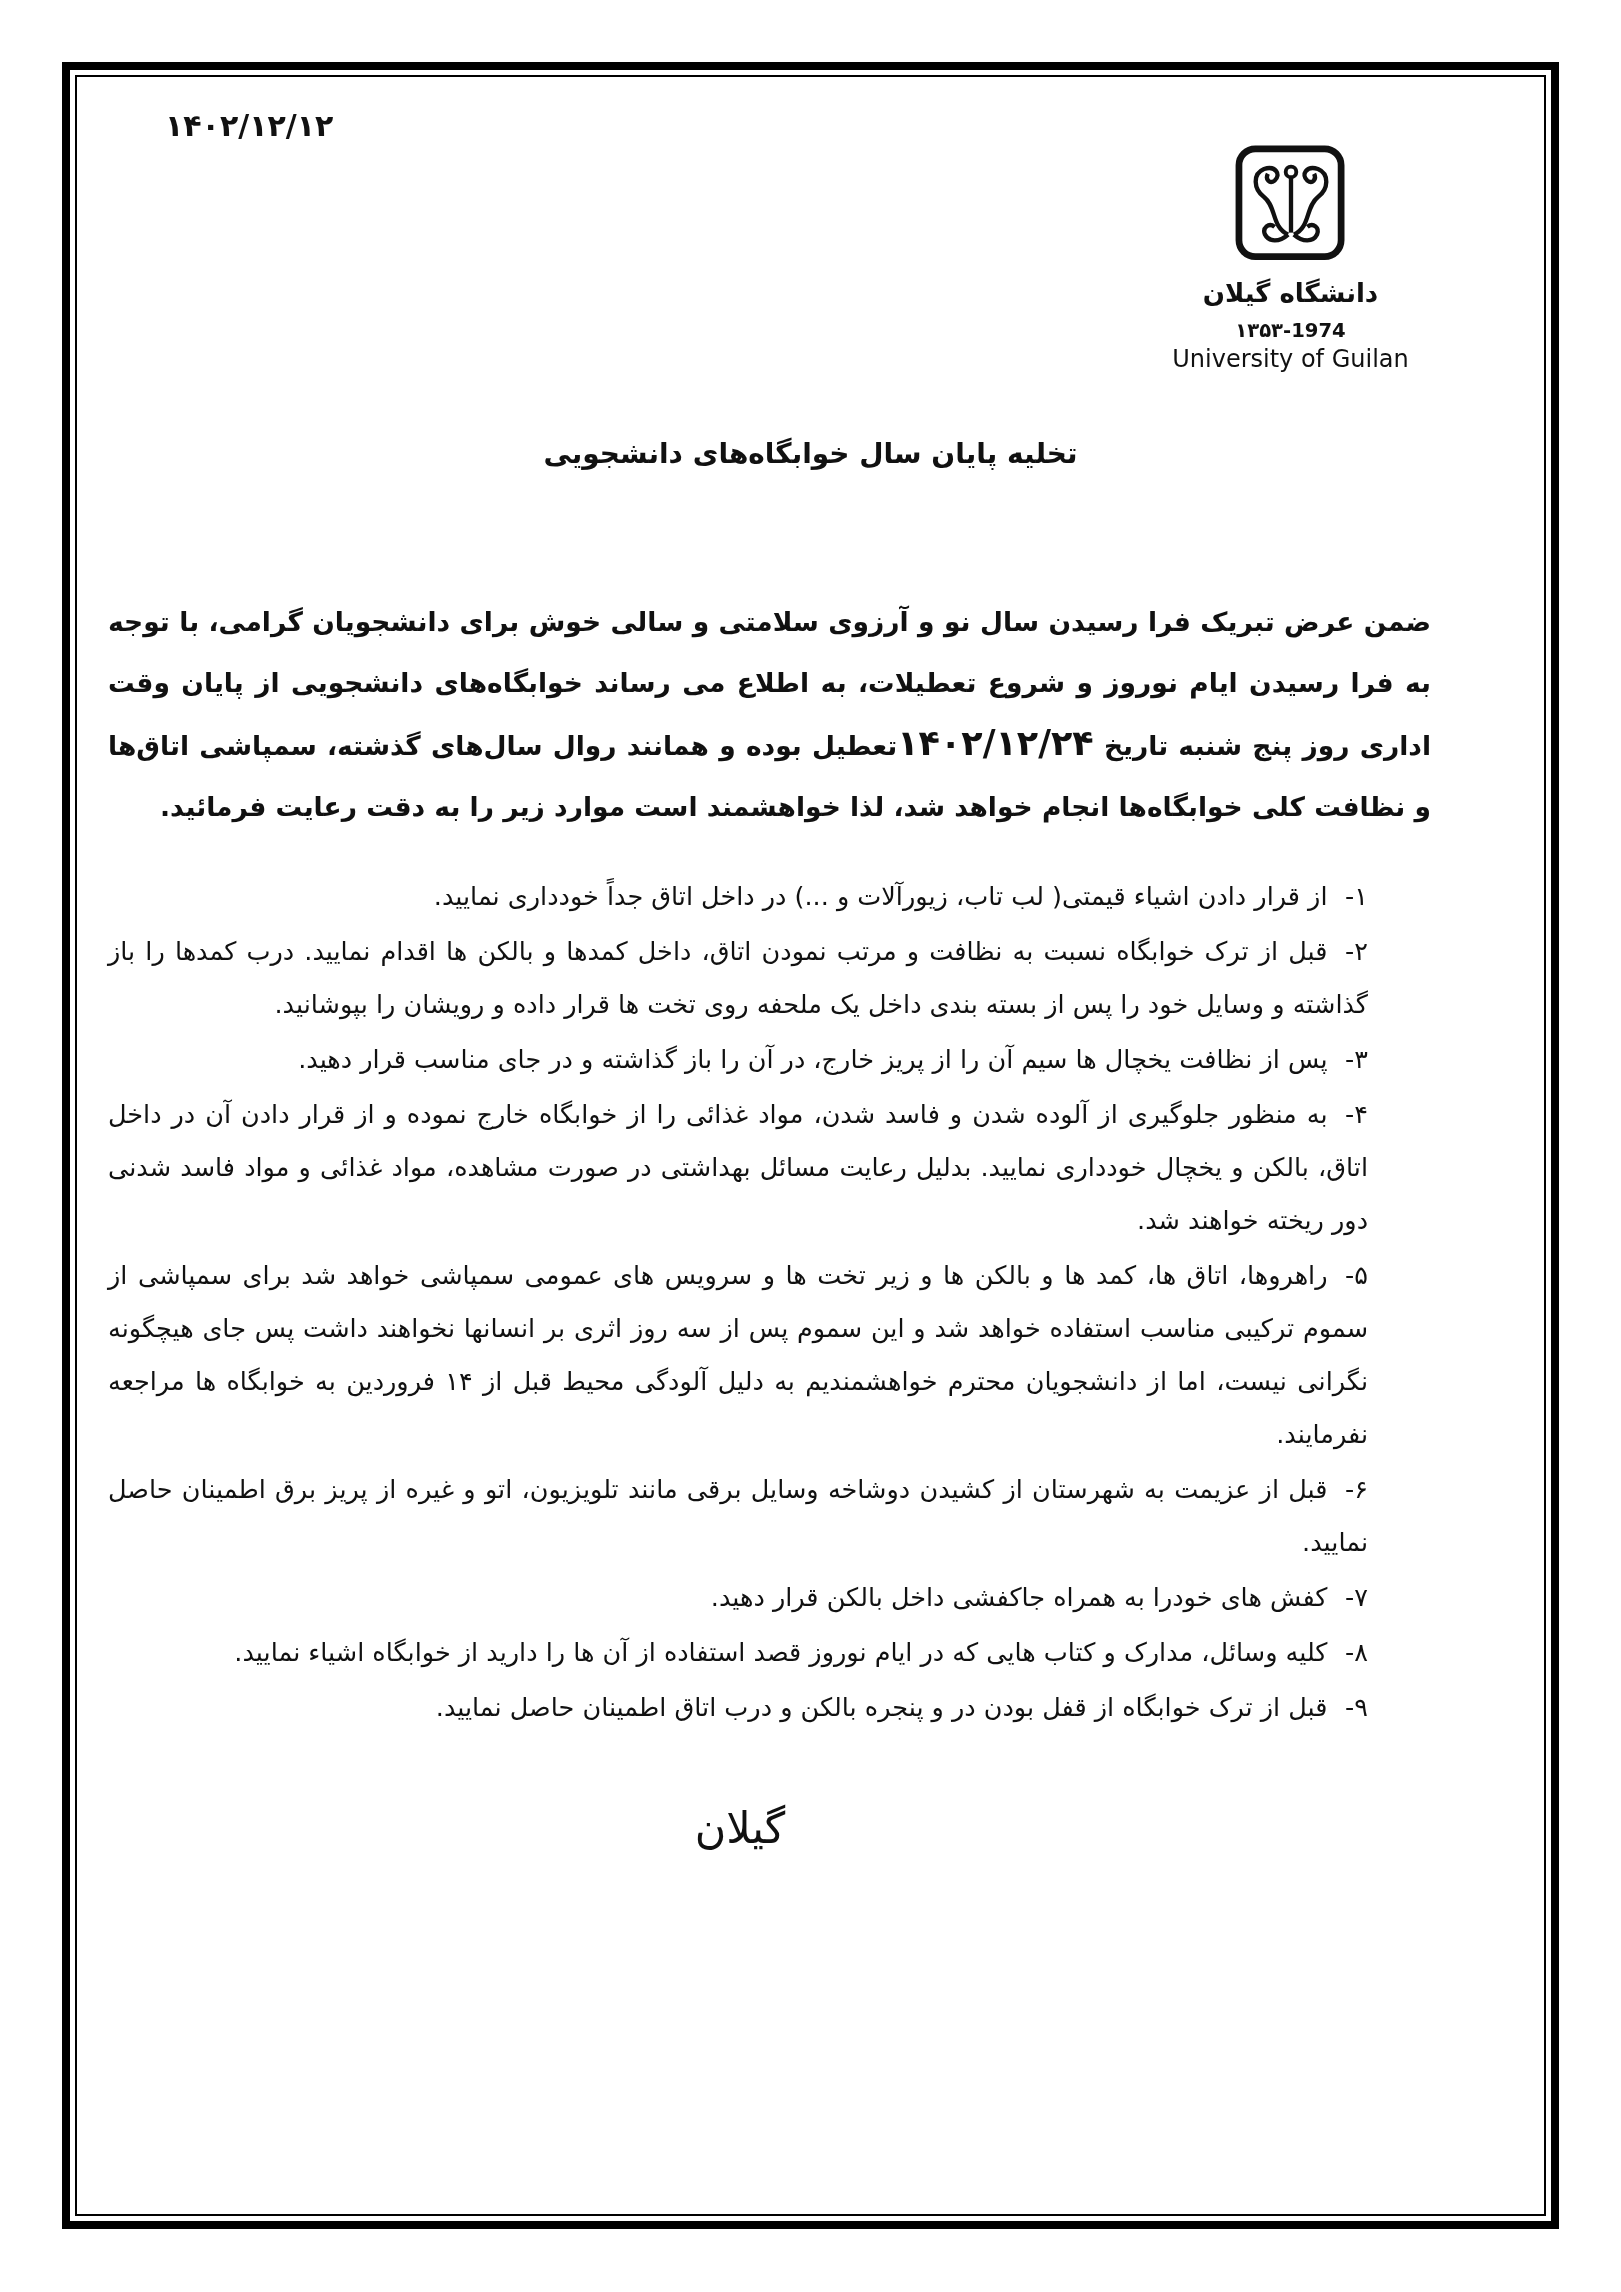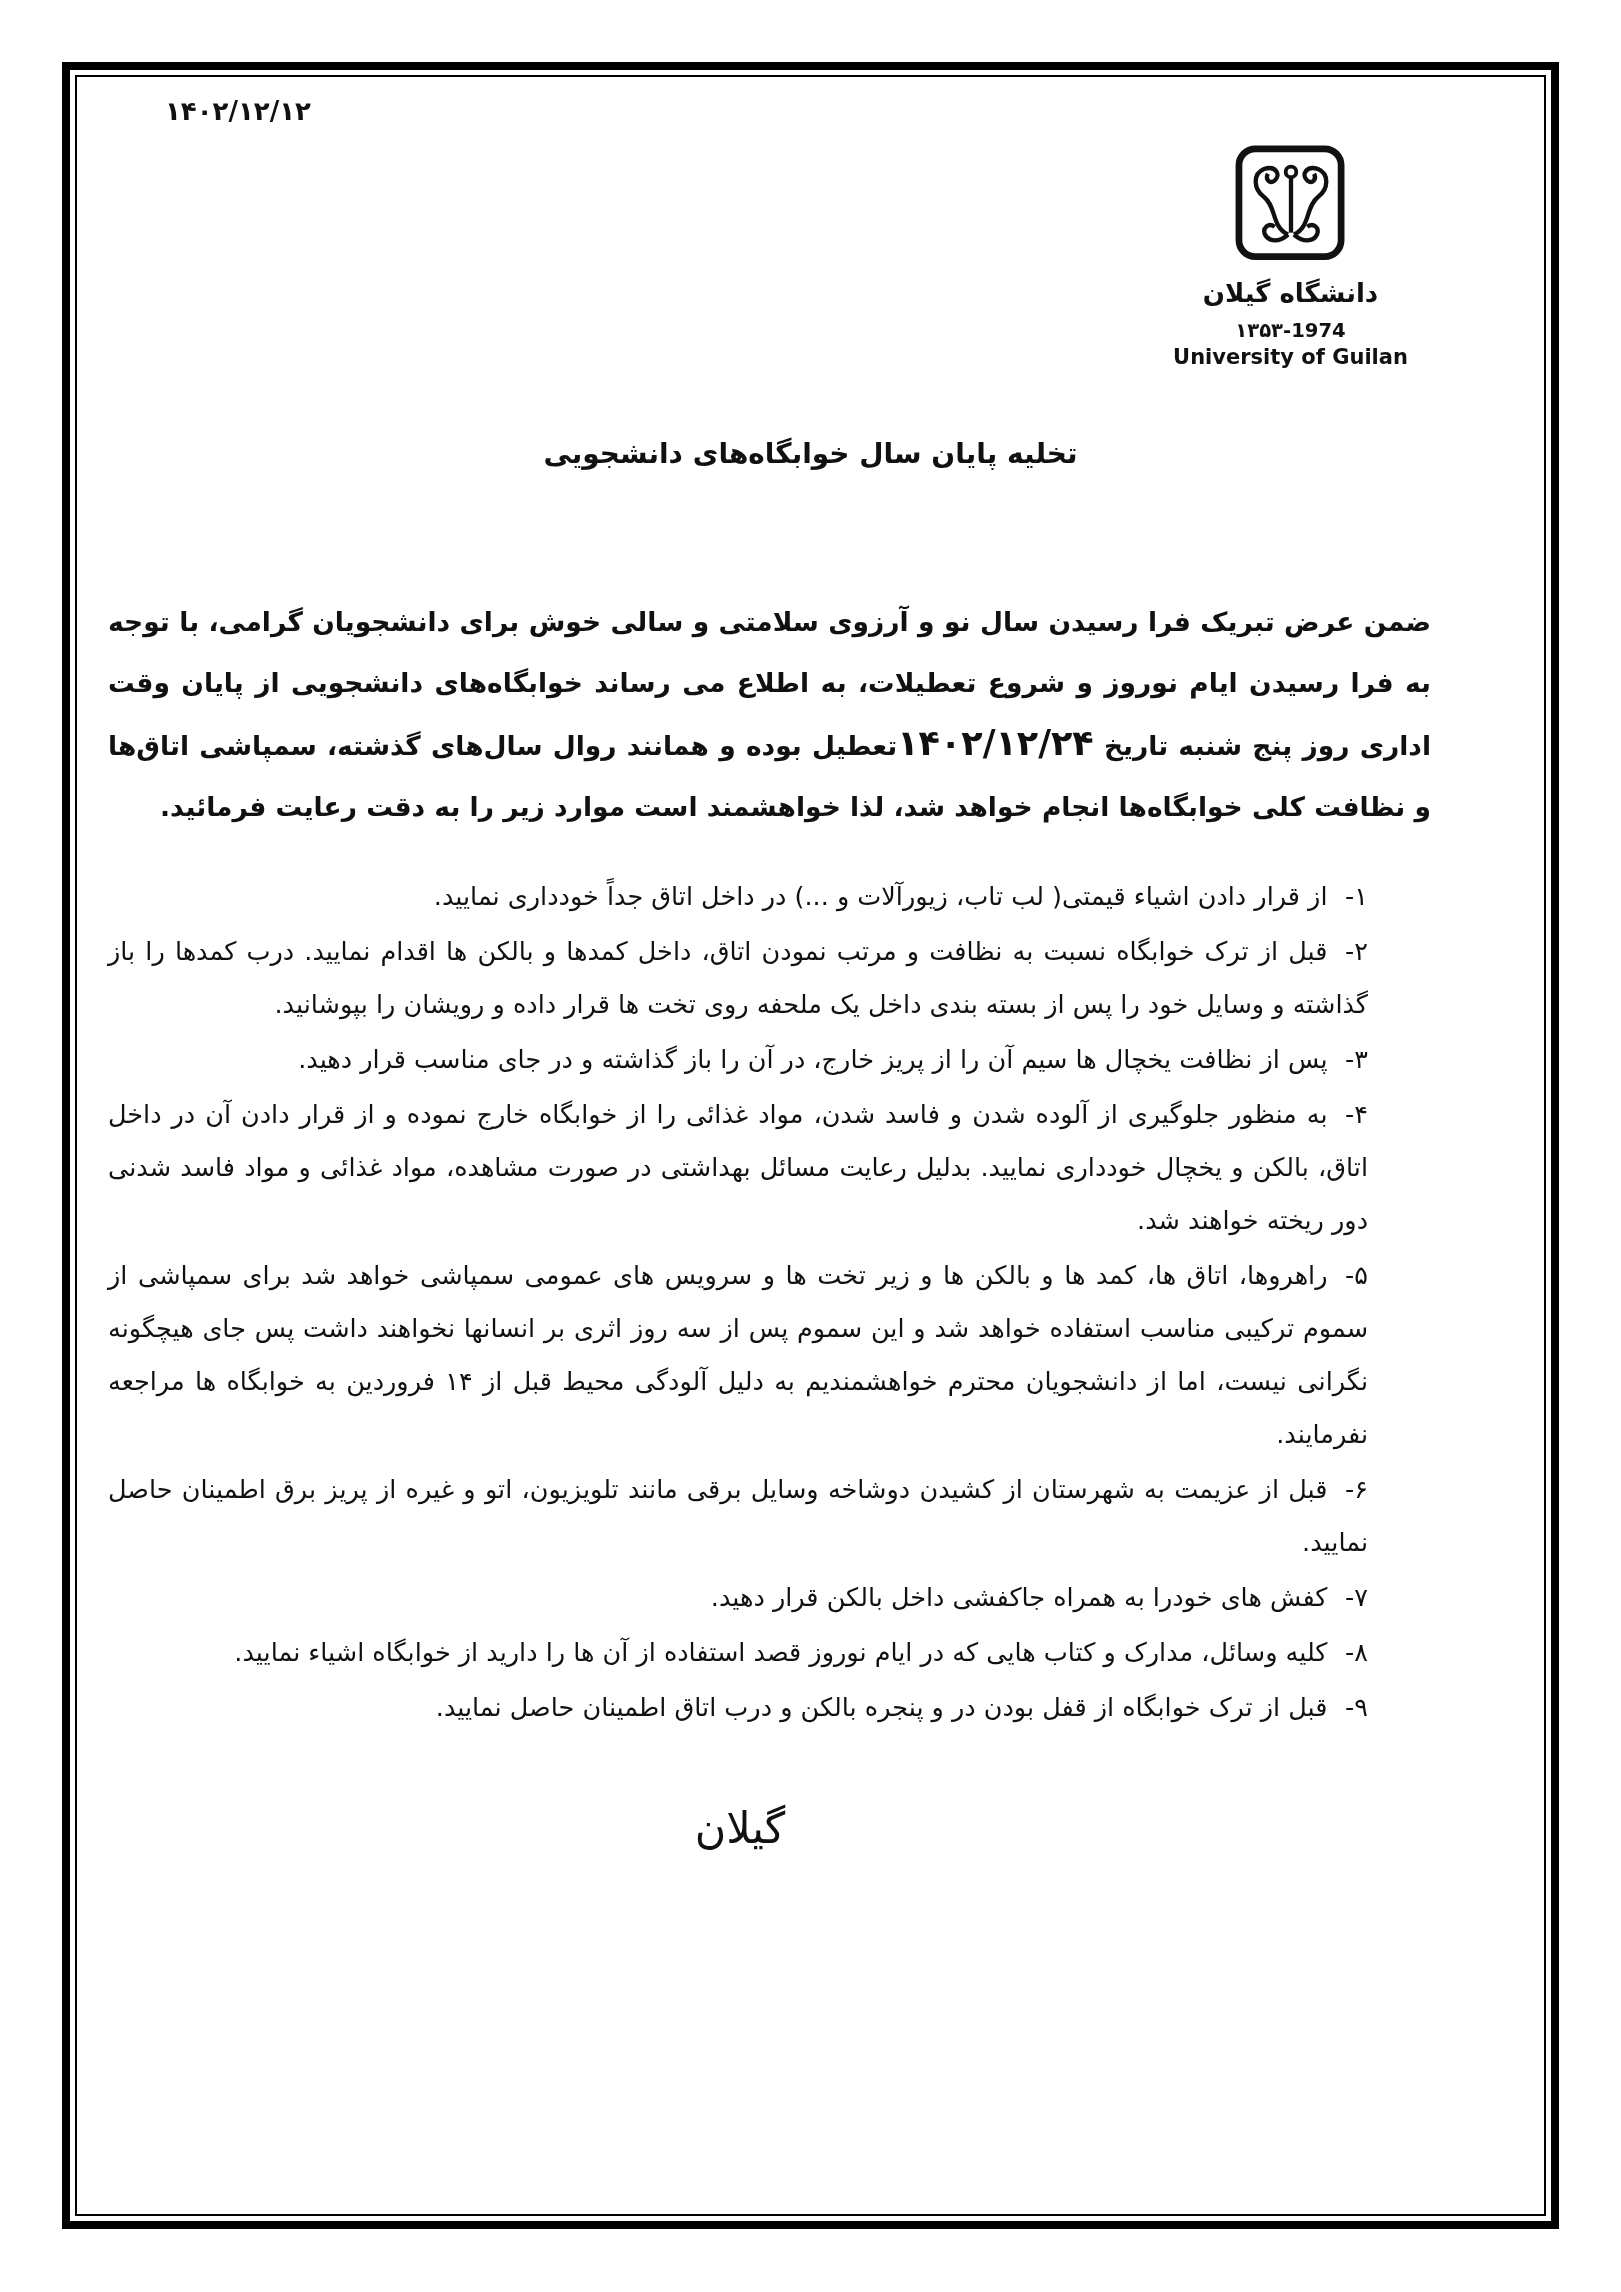--- a/index.html
+++ b/index.html
@@ -24,9 +24,9 @@
   }
   
   .doc-date {
-    position:absolute; left:165px; top:96px;
+    position:absolute; left:165px; top:108px;
     direction:rtl;
-    font-size:26px; font-weight:bold;
+    font-size:30px; font-weight:bold;
     letter-spacing:8.8px;
     white-space:nowrap;
   }

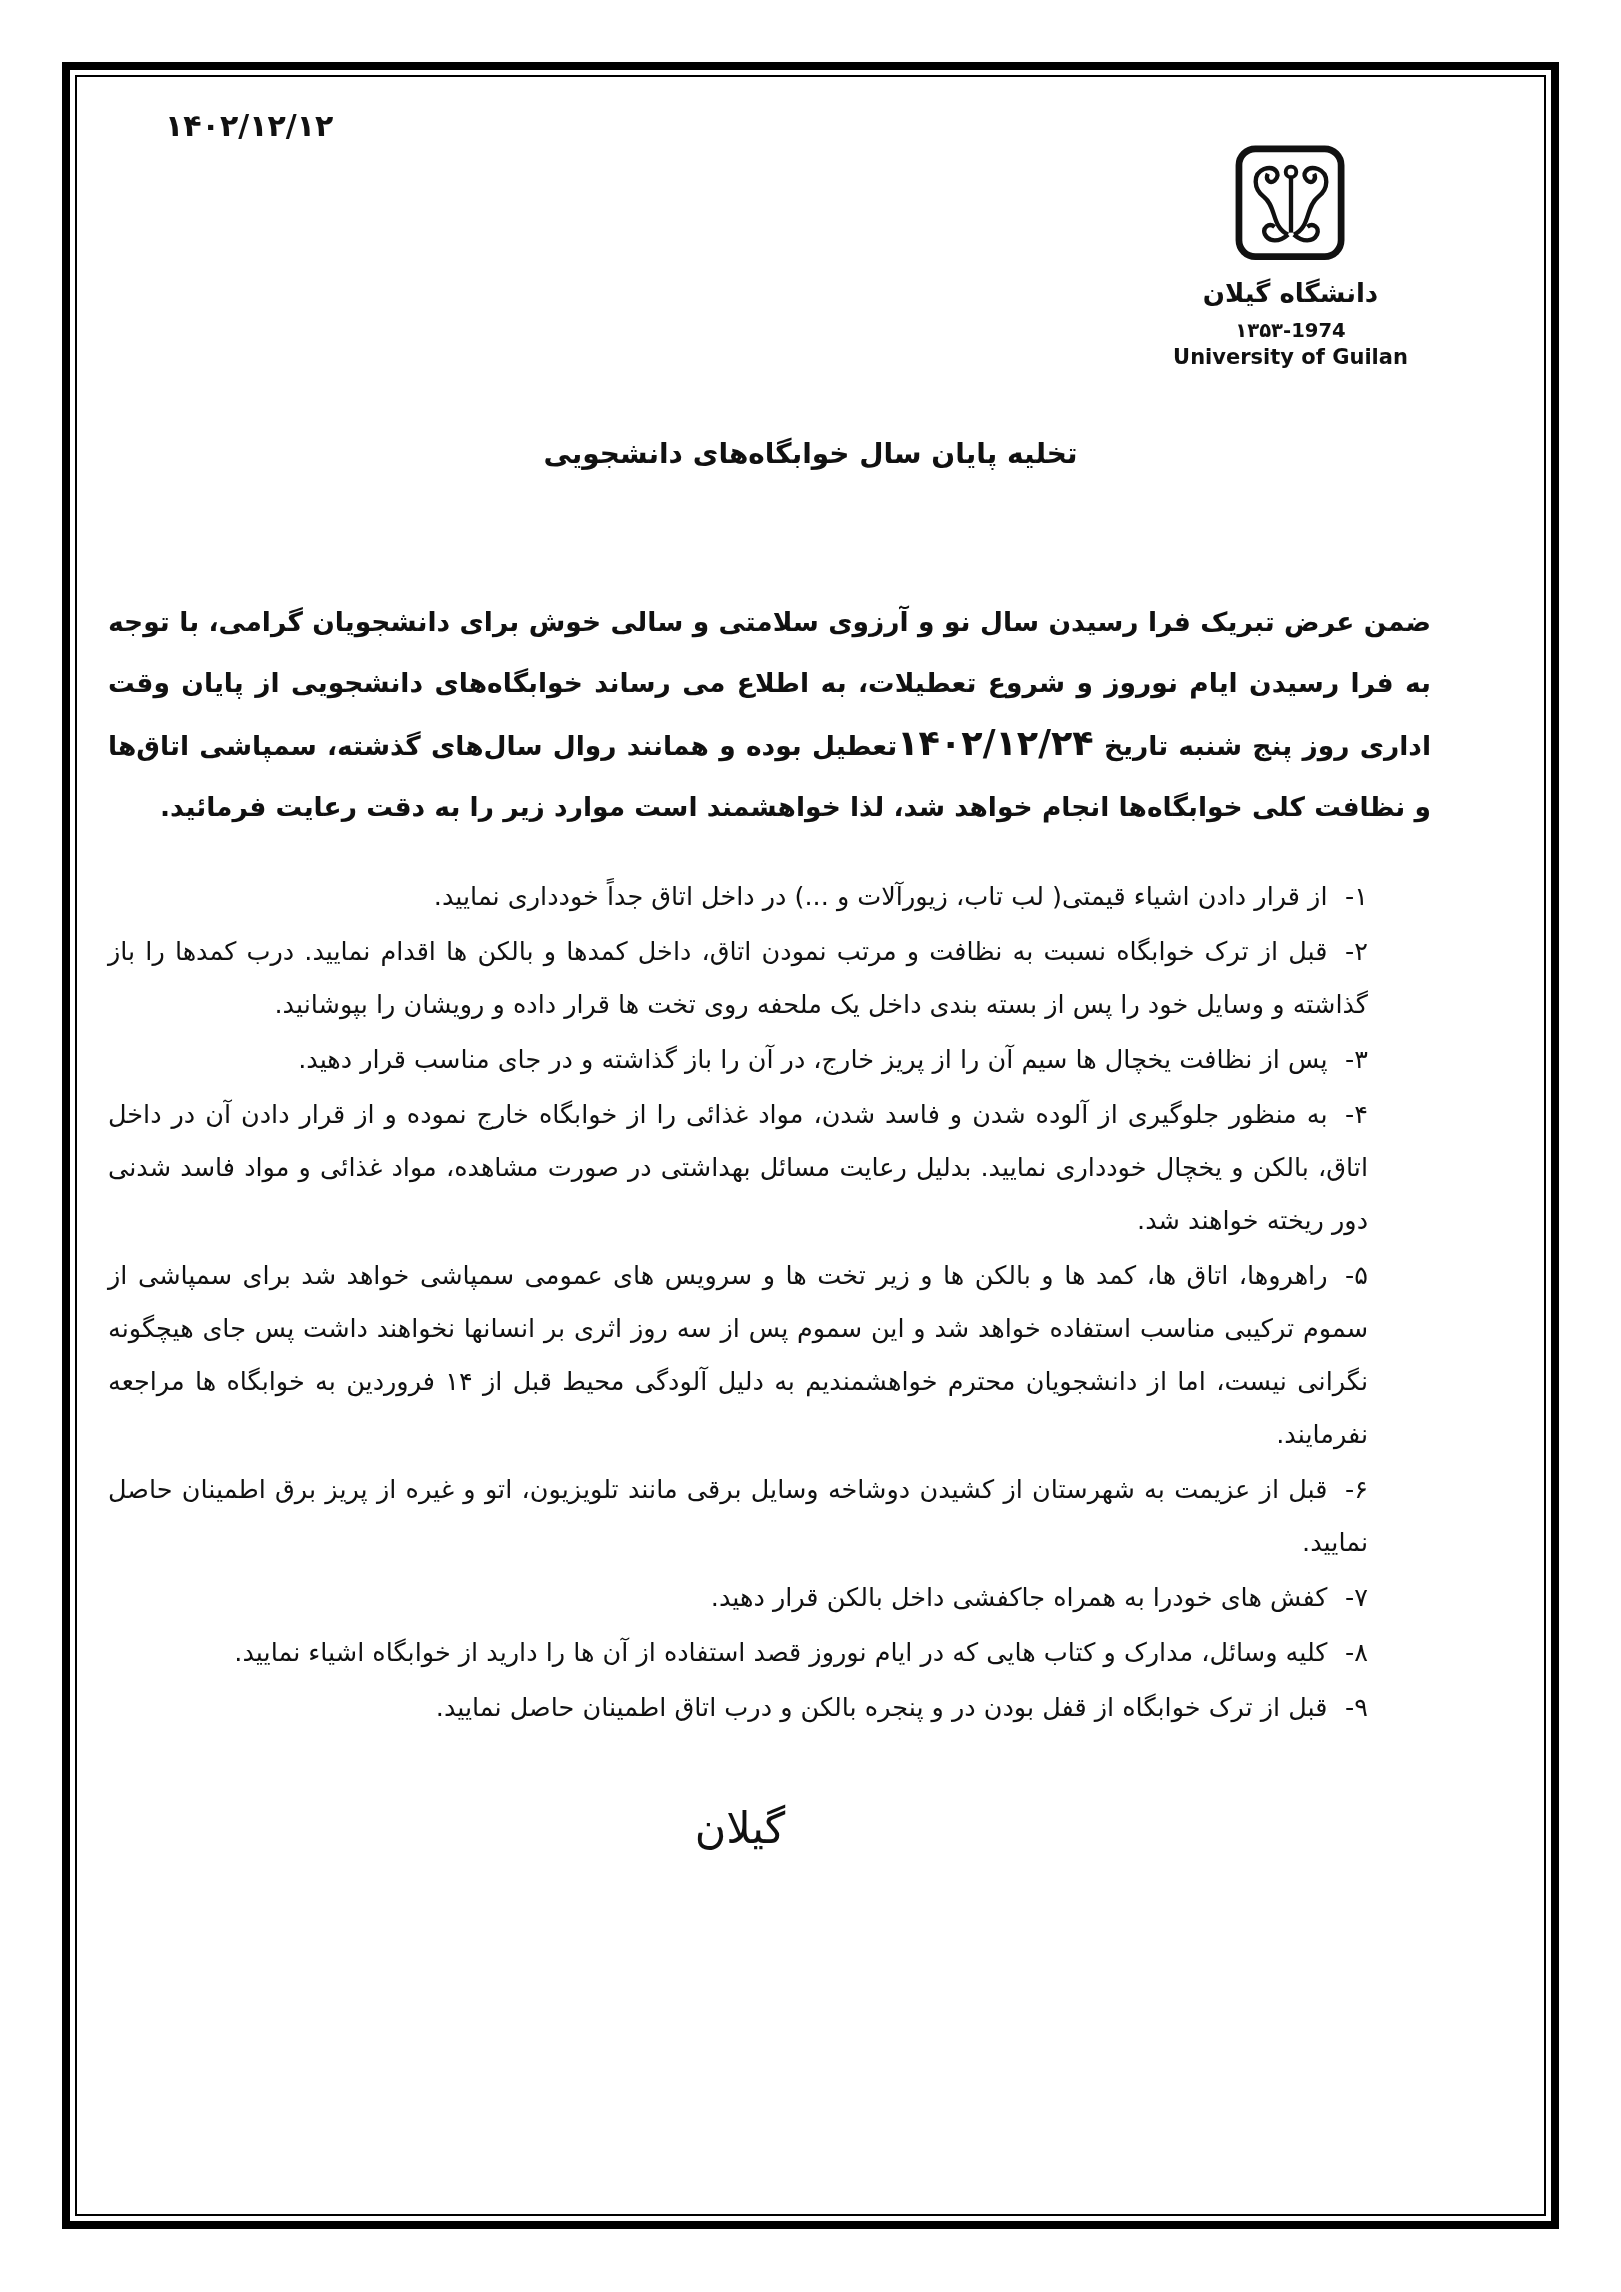--- a/index.html
+++ b/index.html
@@ -49,7 +49,7 @@
     margin-top:11px;
   }
   .logo-latin {
-    font-size:21px; font-weight:bold;
+    font-size:24px; font-weight:normal;
     margin-top:2.9px;
     white-space:nowrap;
   }

